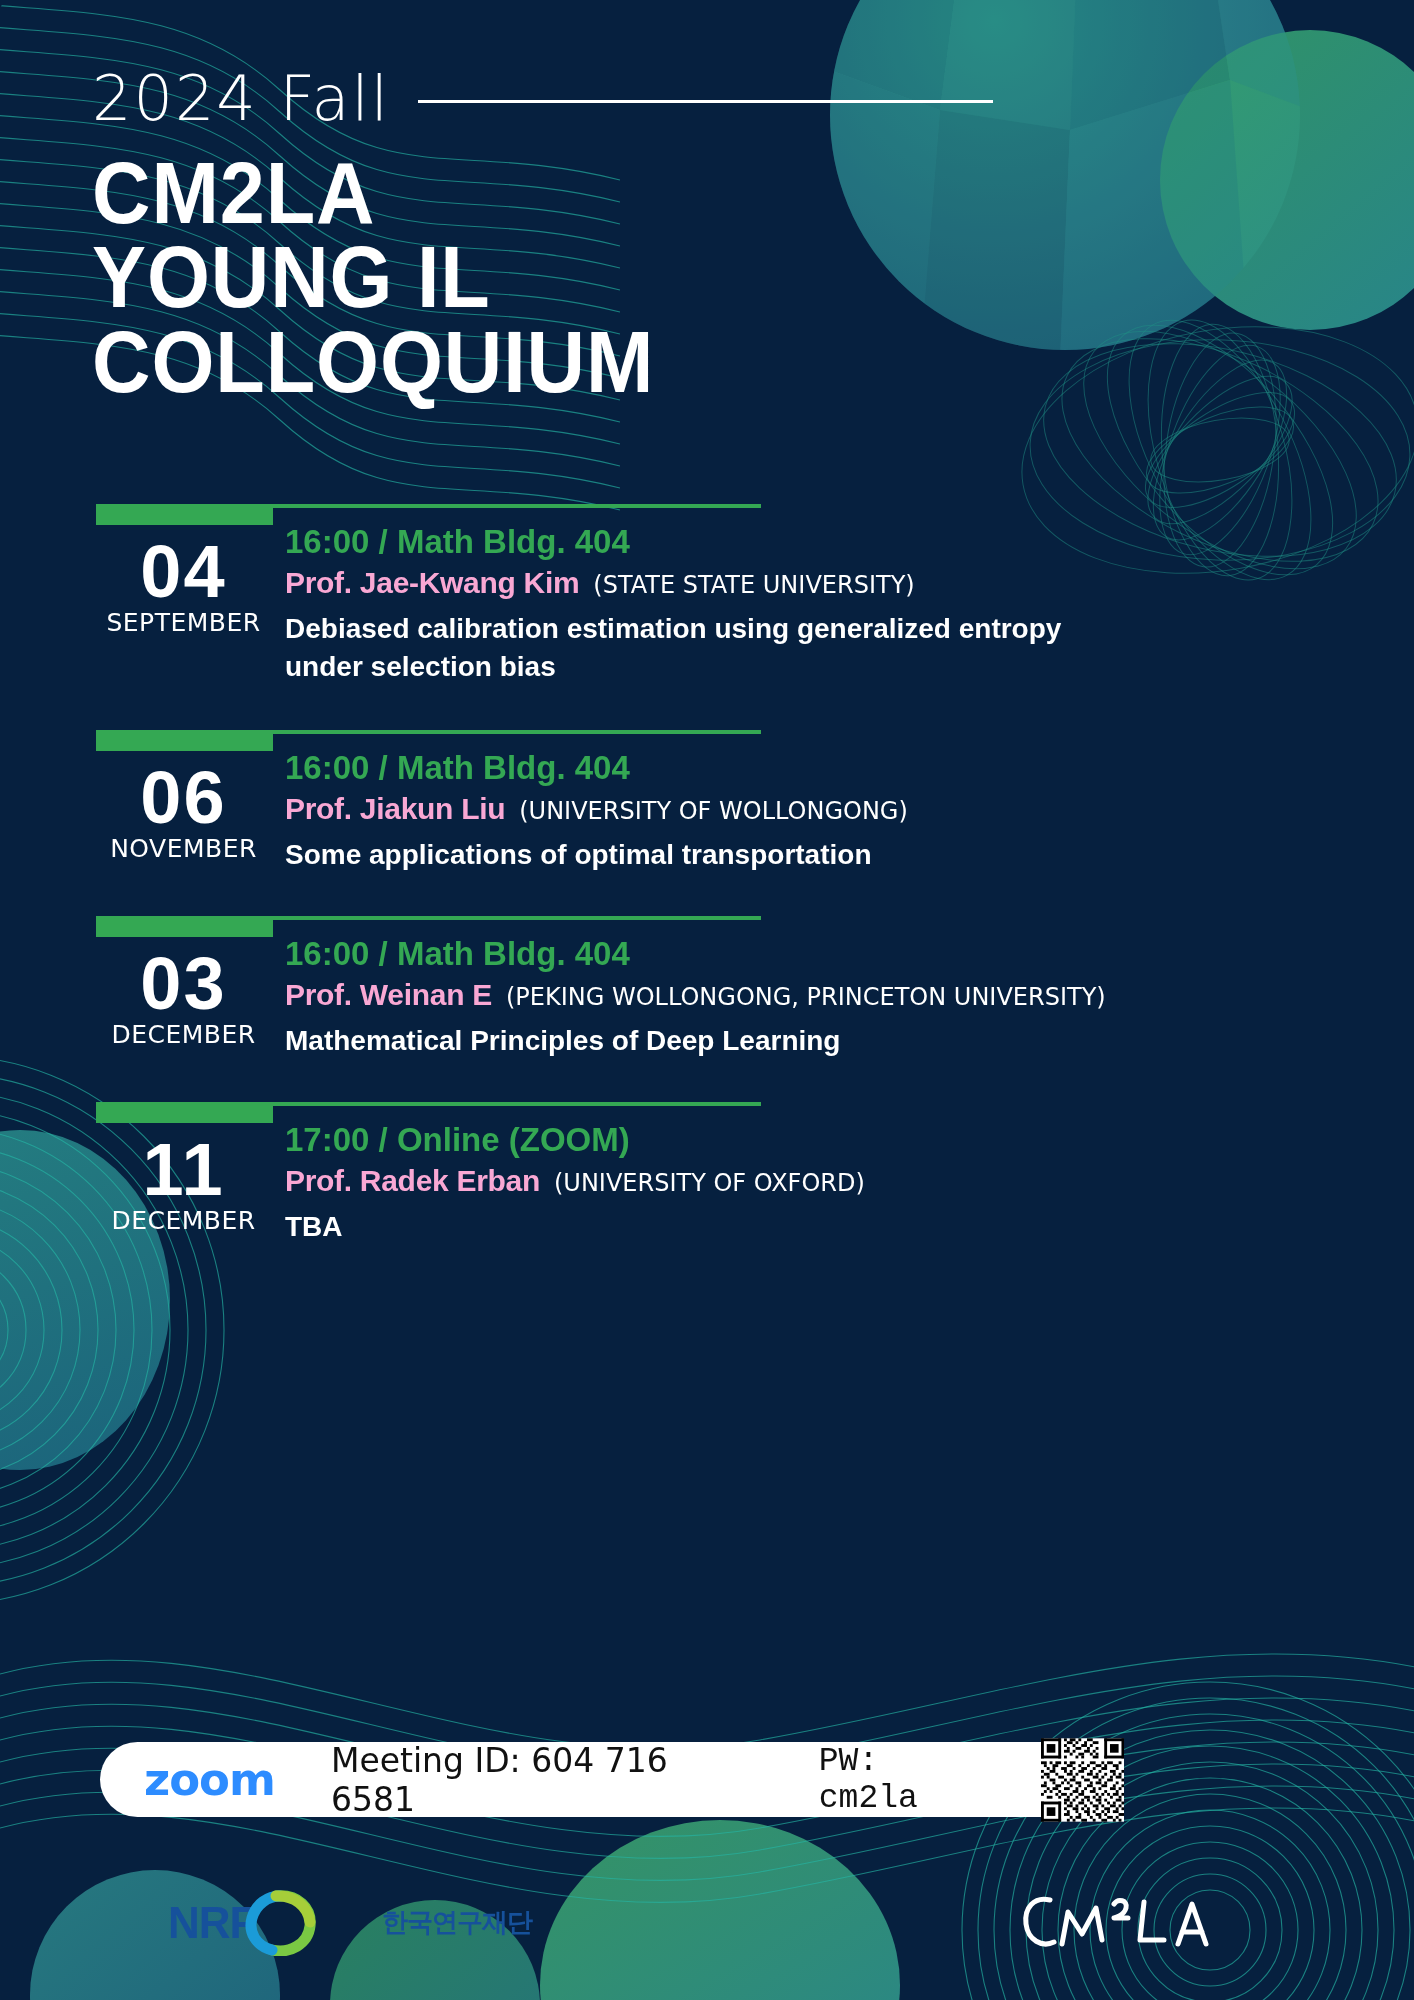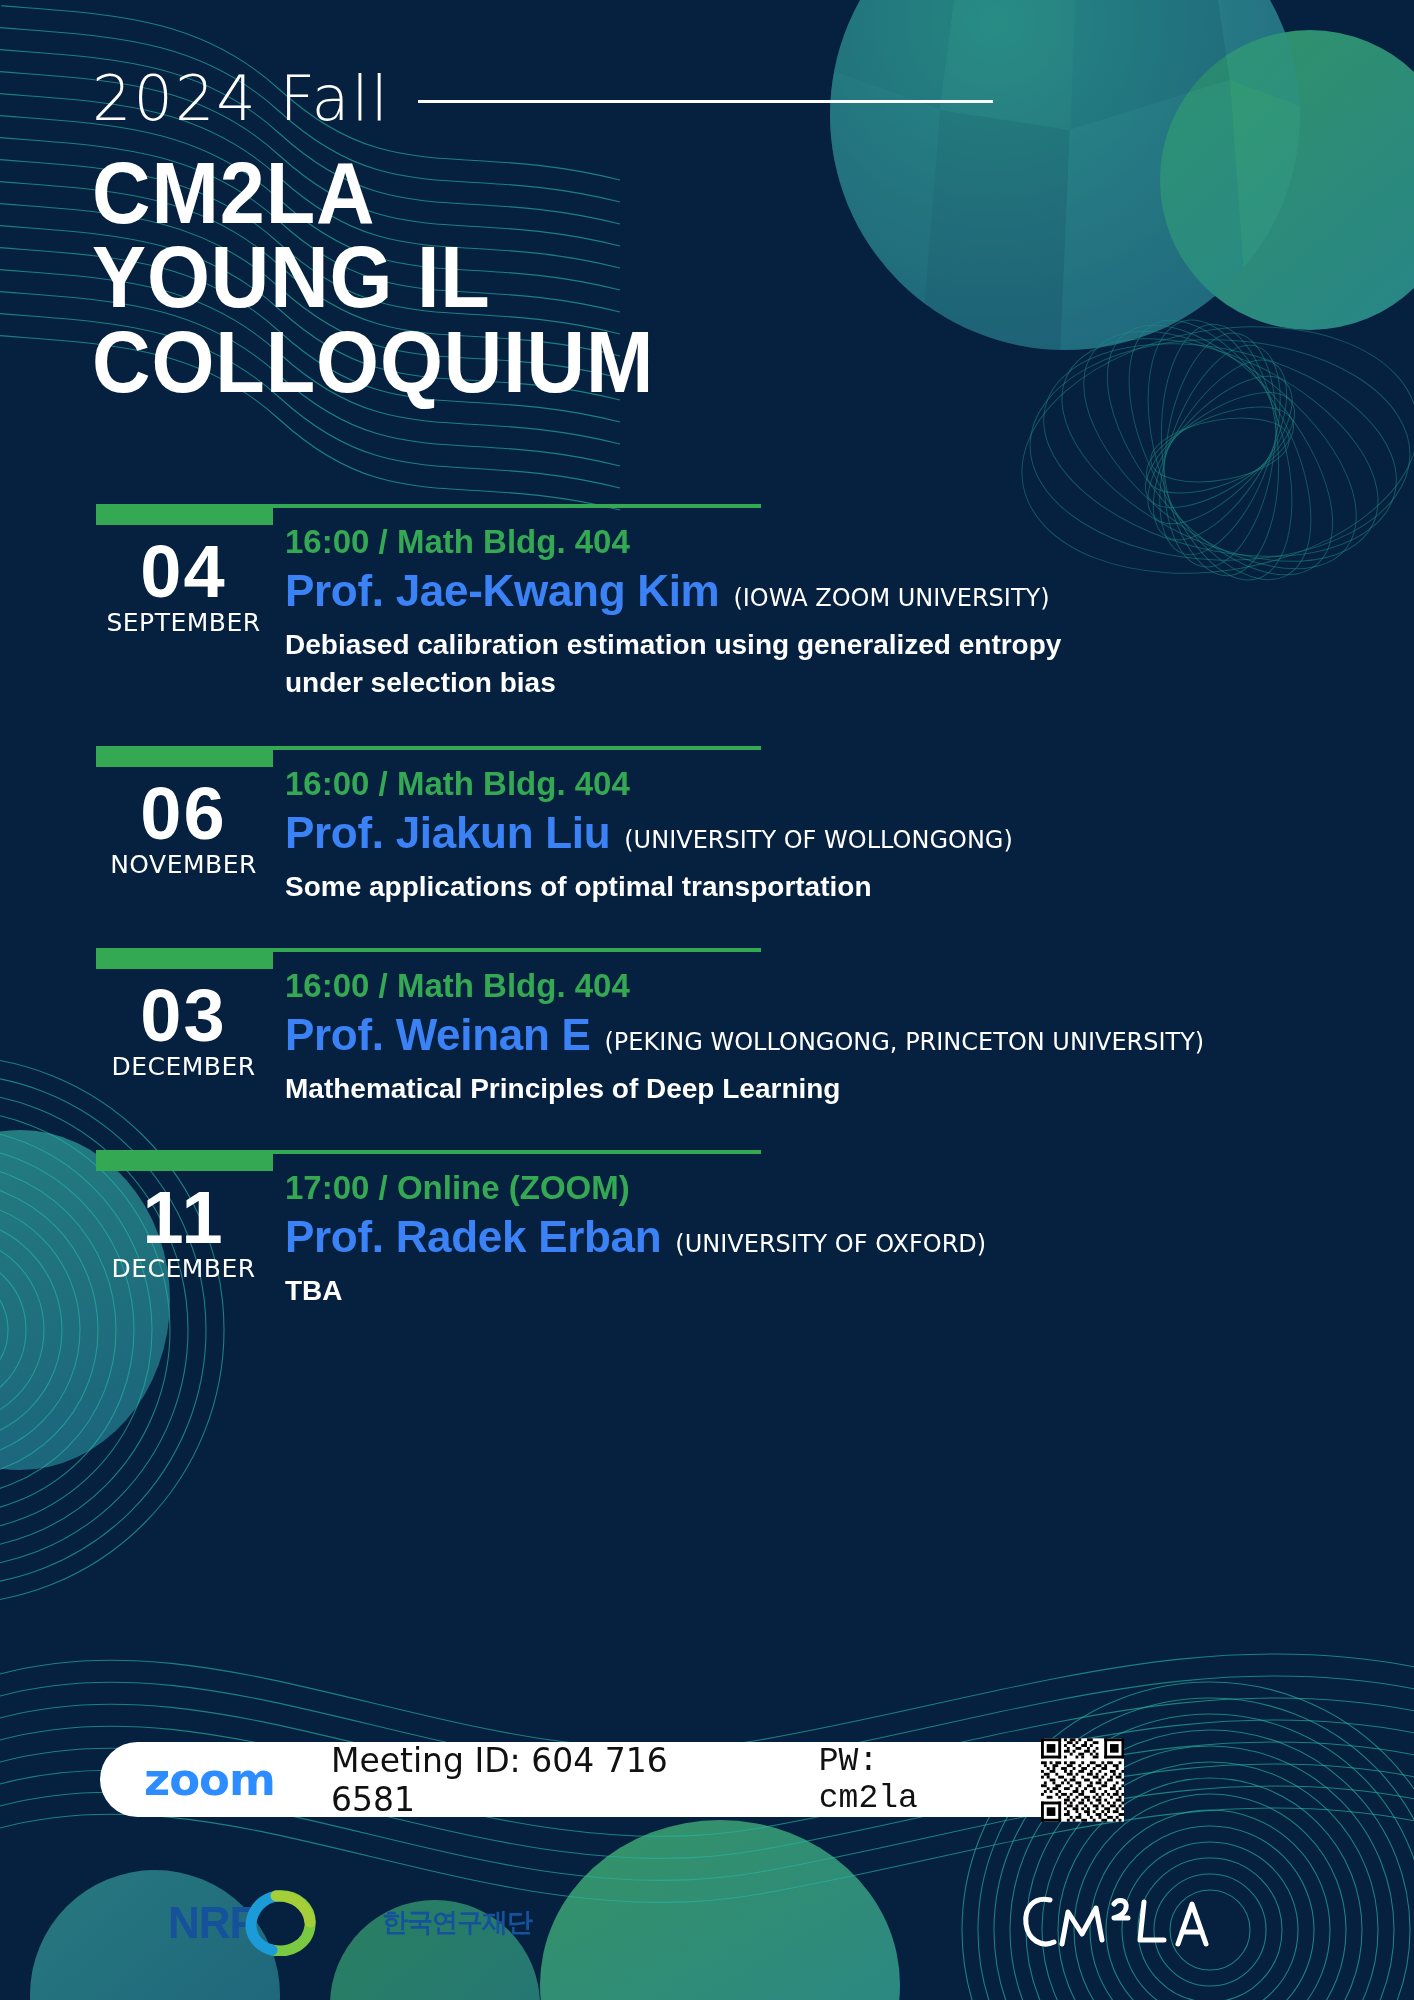--- a/index.html
+++ b/index.html
@@ -65,7 +65,7 @@
   .info{flex:1;padding-left:14px;}
   .when{color:#34a853;font-size:33px;font-weight:bold;margin:0 0 6px 0;line-height:1.1;}
   .nameline{display:flex;align-items:baseline;flex-wrap:nowrap;gap:14px;}
-  .spk{color:#3b82f6;font-size:44px;font-weight:bold;white-space:nowrap;letter-spacing:-.3px;}
+  .spk{color:#f9a8d4;font-size:30px;font-weight:bold;white-space:nowrap;letter-spacing:-.3px;}
   .aff{color:#fff;font-size:24px;white-space:nowrap;font-family:"DejaVu Sans", sans-serif;}
   .talk{color:#fff;font-size:28px;font-weight:bold;margin-top:10px;line-height:1.35;max-width:830px;}
 

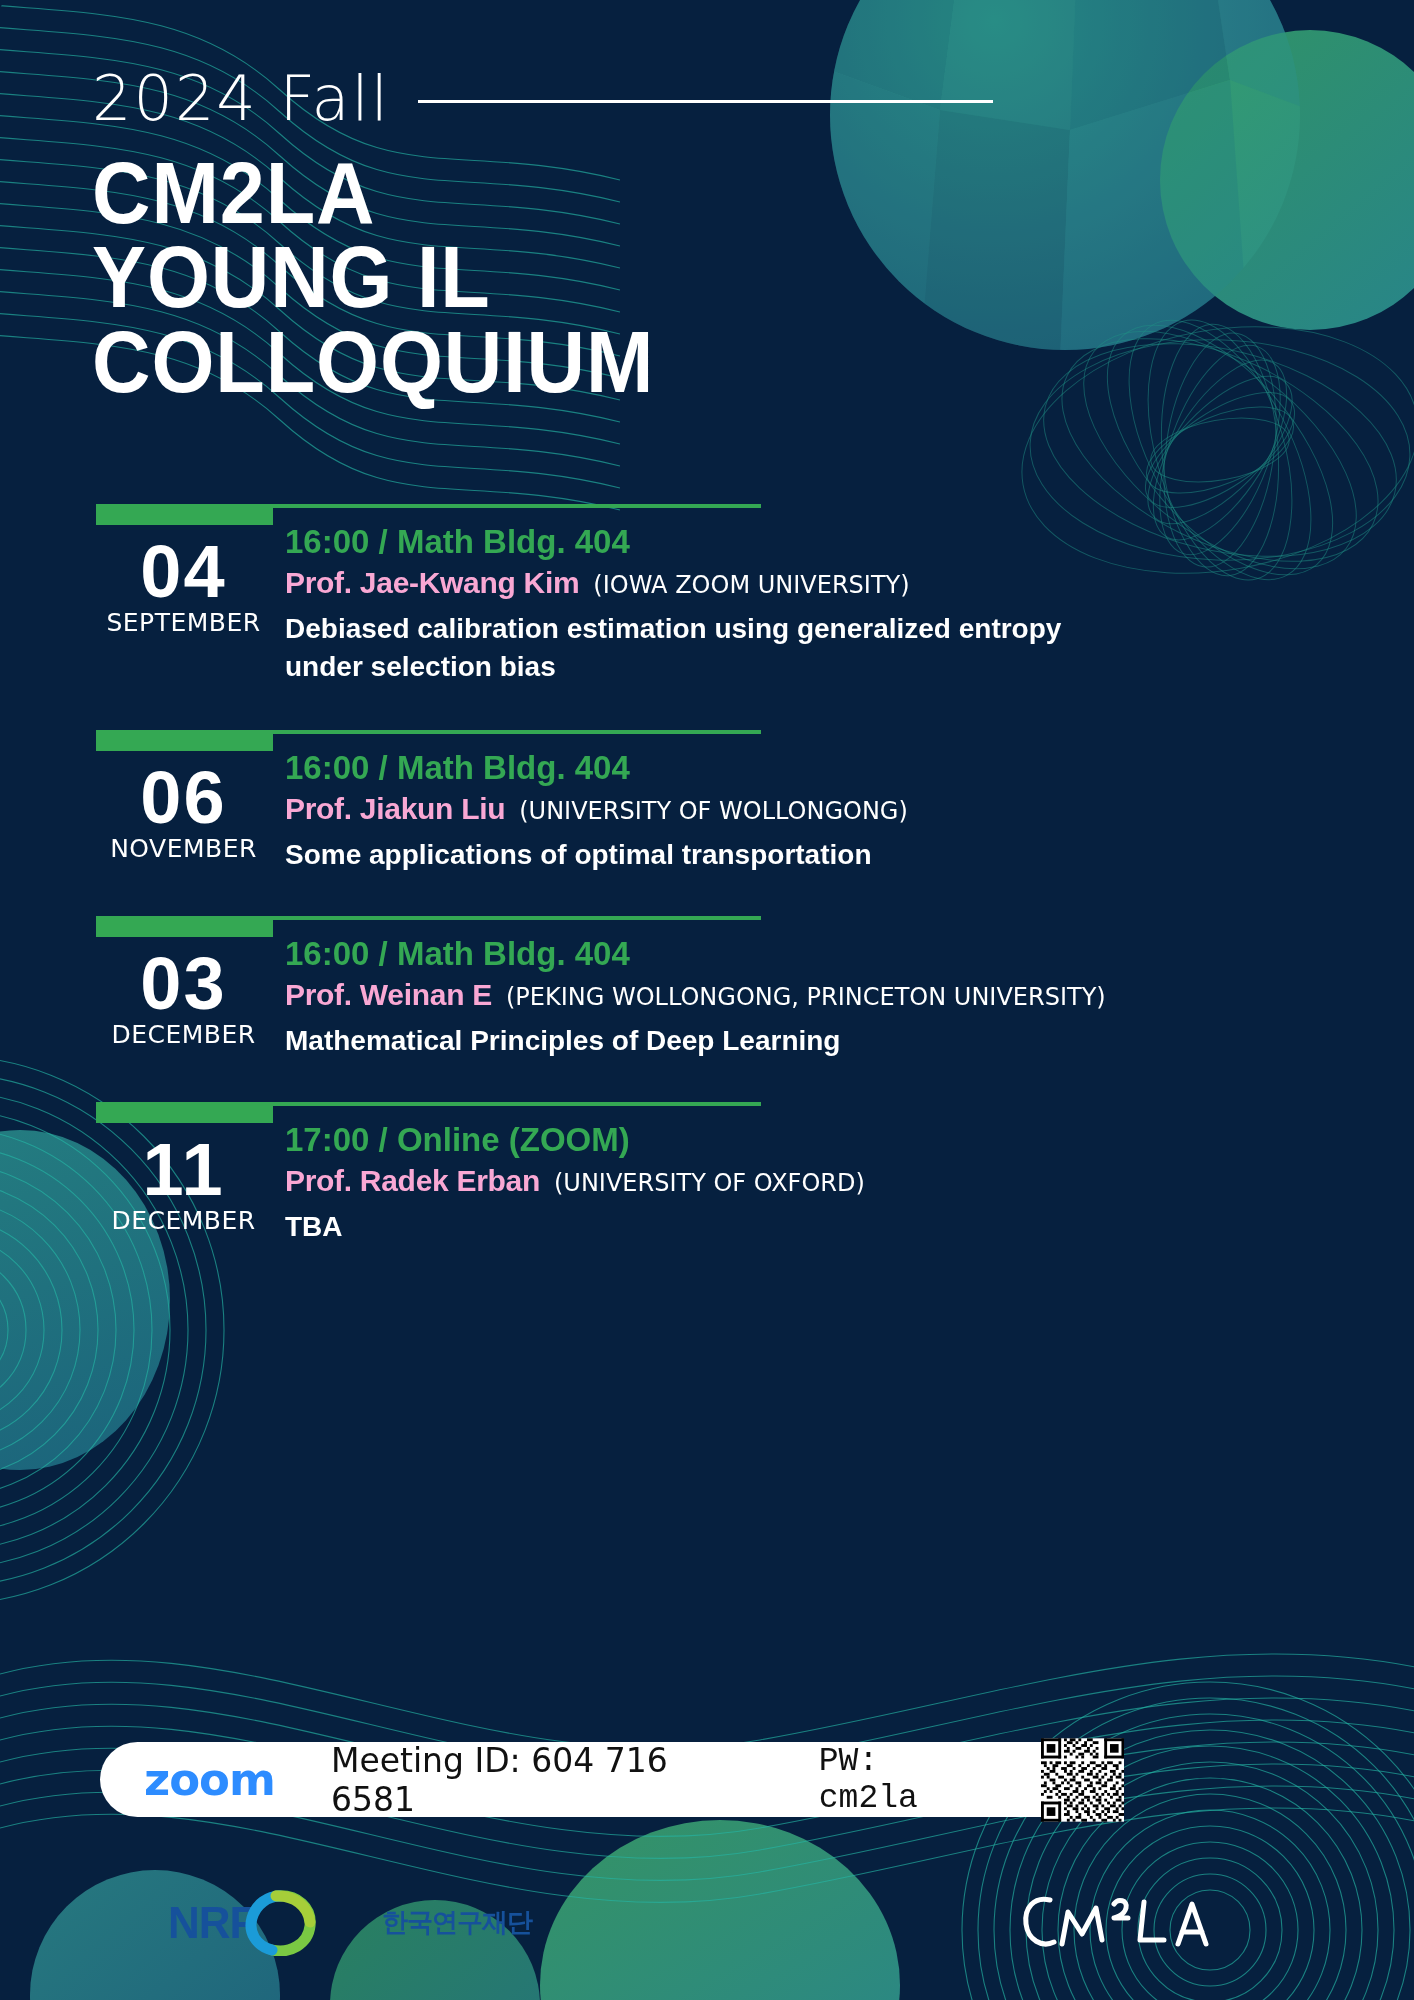--- a/index.html
+++ b/index.html
@@ -236,7 +236,7 @@
           <div class="when">16:00  /  Math Bldg. 404</div>
           <div class="nameline">
             <span class="spk">Prof. Jae-Kwang Kim</span>
-            <span class="aff">(IOWA ZOOM UNIVERSITY)</span>
+            <span class="aff">(STATE STATE UNIVERSITY)</span>
           </div>
           <div class="talk">Debiased calibration estimation using generalized entropy under selection bias</div>
         </div>

